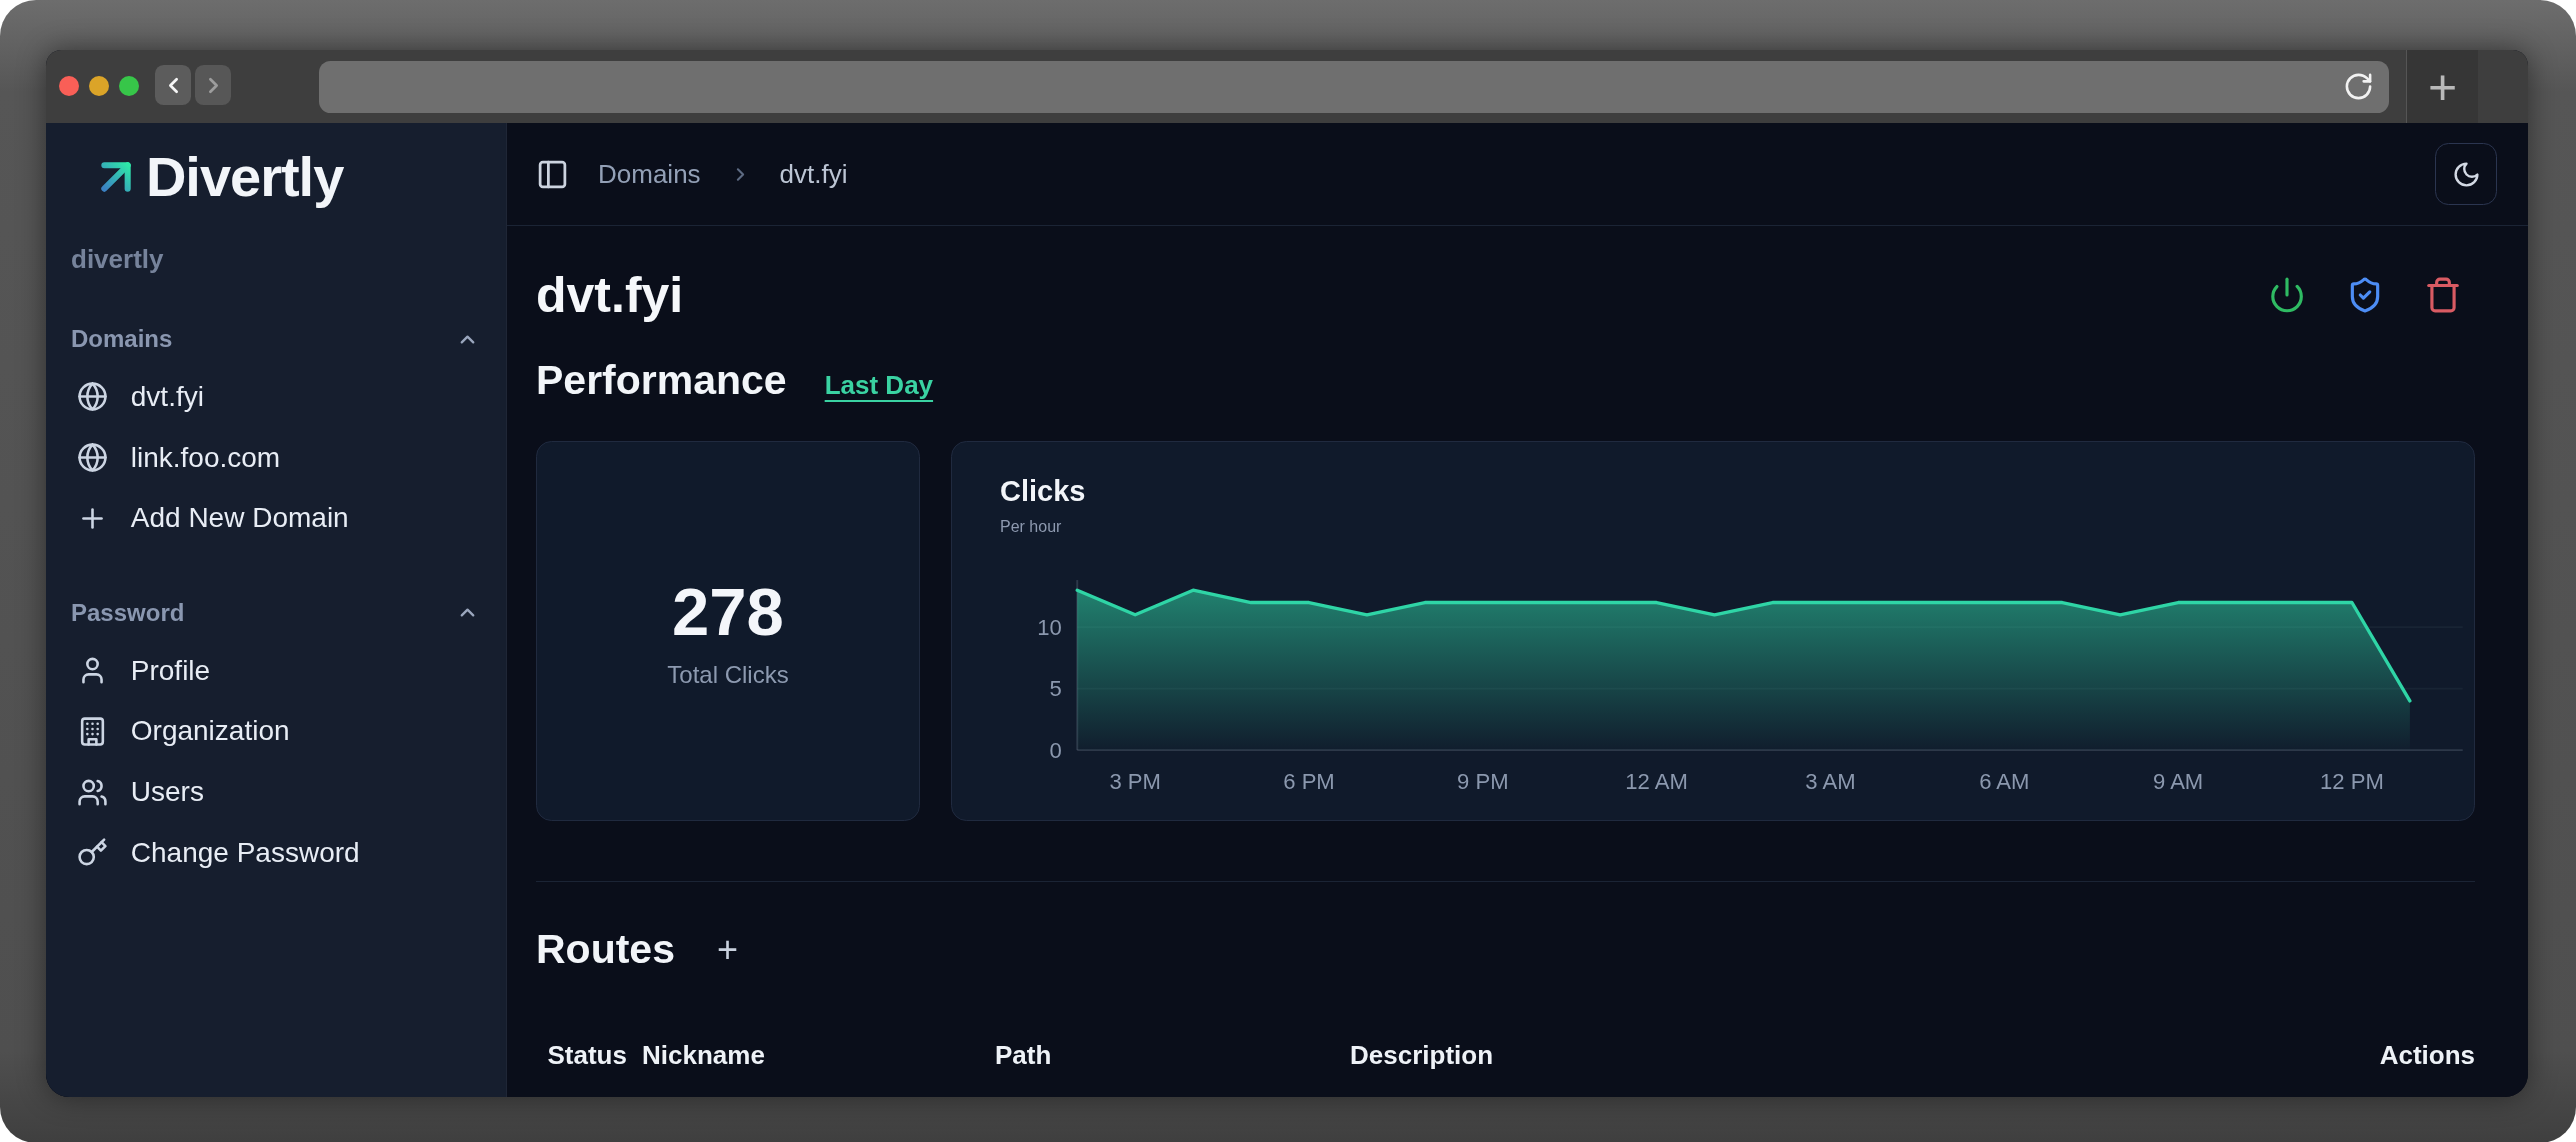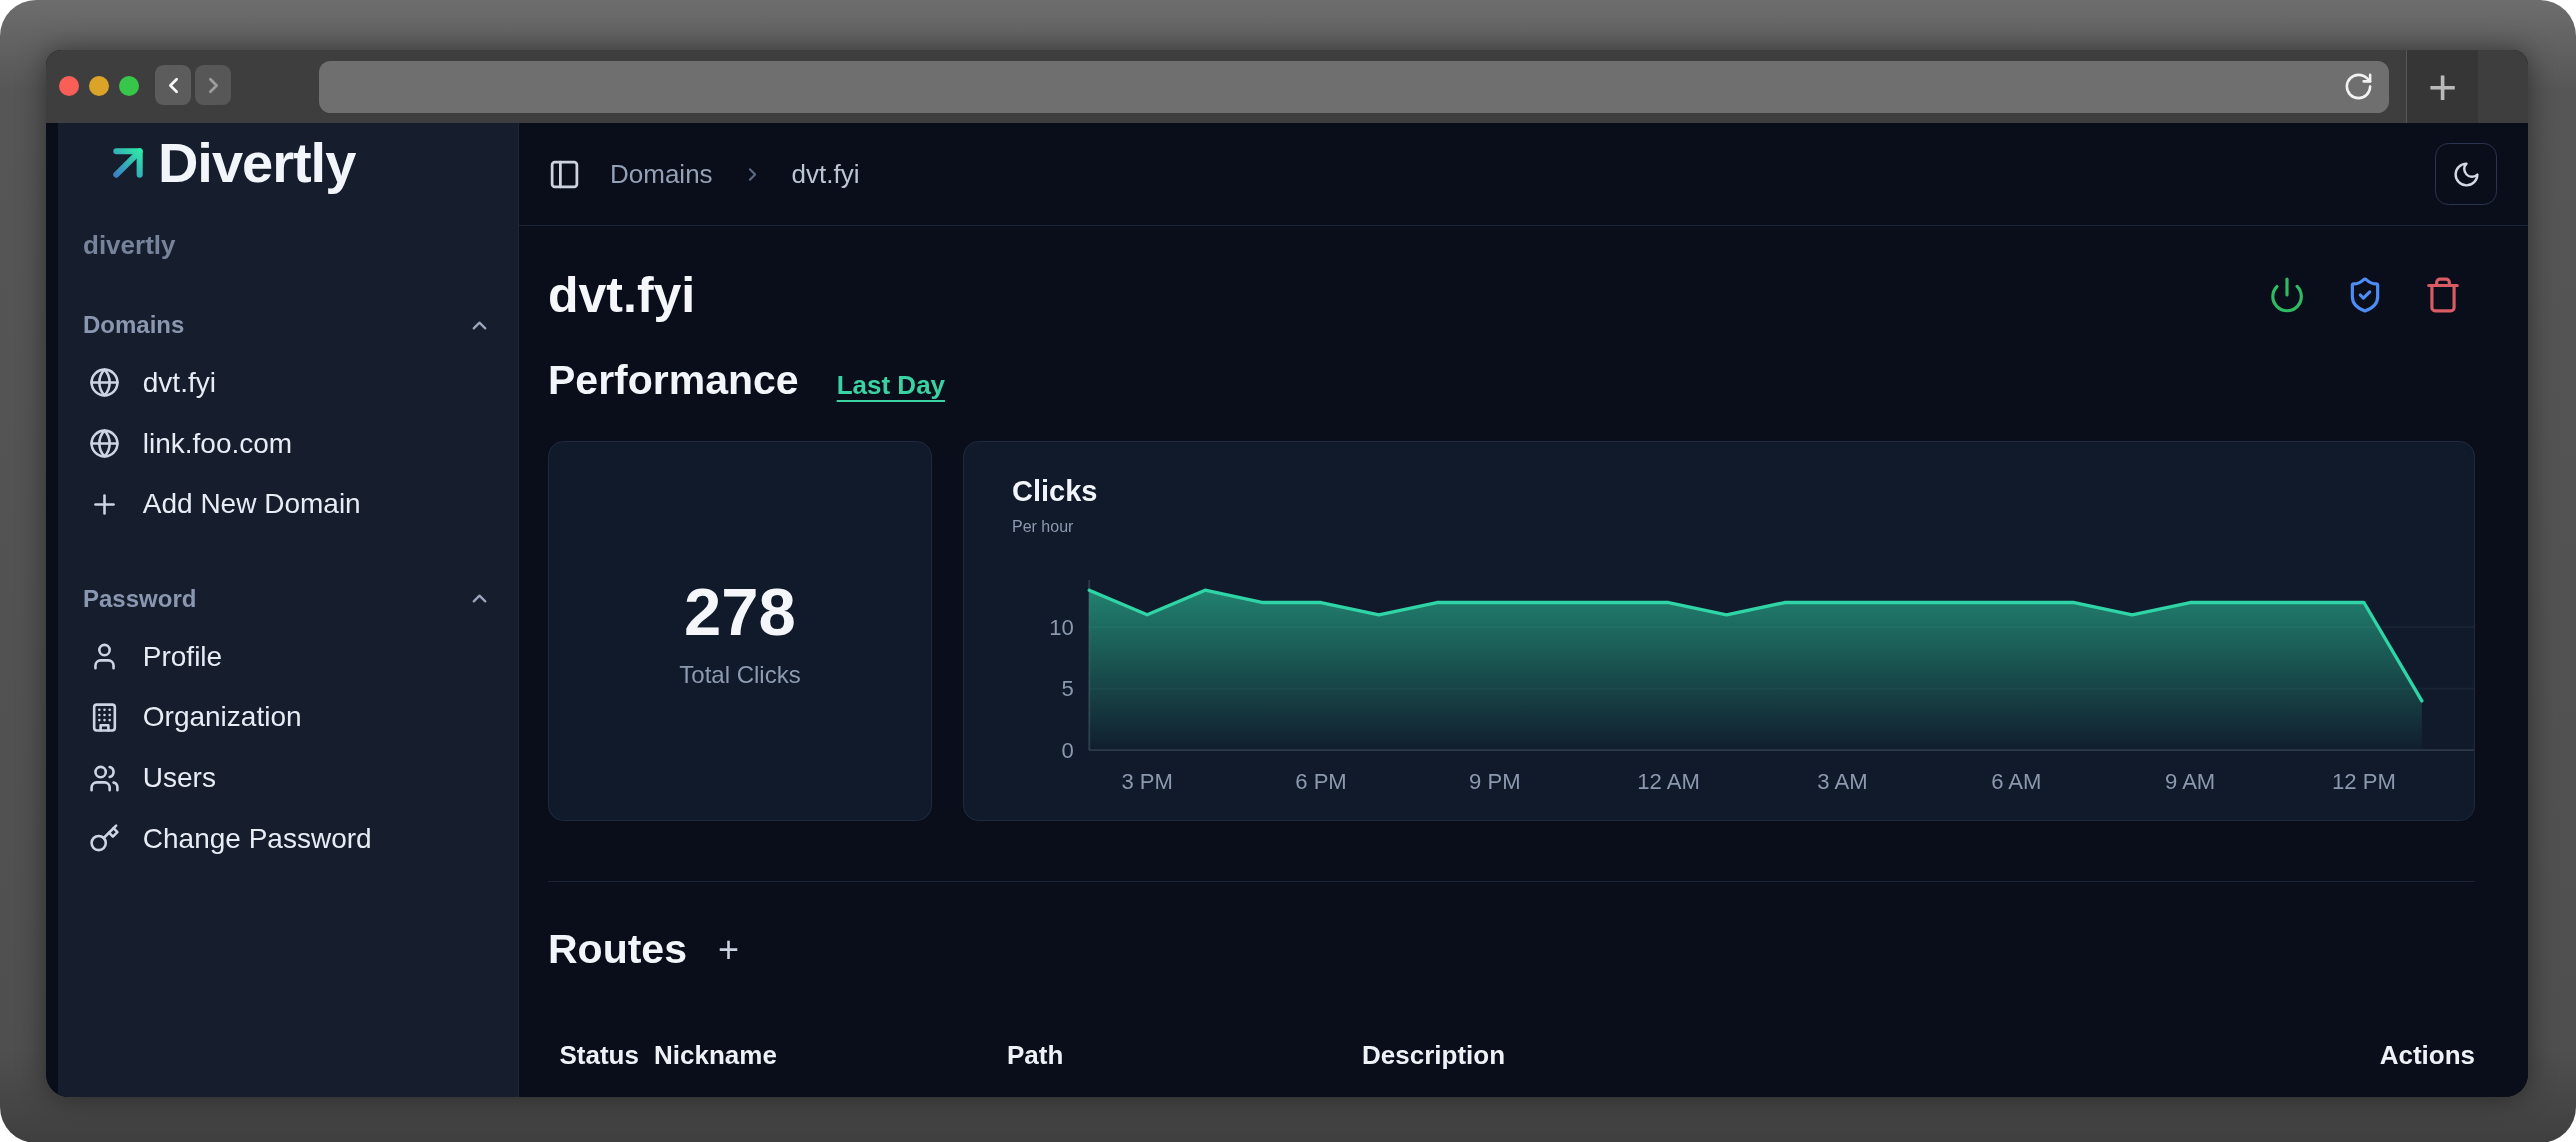--- a/index.html
+++ b/index.html
@@ -31,7 +31,7 @@
   
   .app{position:absolute;top:73px;left:0;right:0;bottom:0;display:flex;background:#0a0e1a;}
   .sidebar{width:461px;flex:0 0 461px;background:#161e2e;border-right:1px solid rgba(255,255,255,.04);
-    padding-top:7px;box-sizing:border-box;margin-left:12px;}
+    padding-top:21px;box-sizing:border-box;}
   .logo{display:flex;align-items:center;margin-left:42px;gap:1.9px;}
   .logo .word{font-size:56px;font-weight:700;color:#f2f5f9;letter-spacing:-1px;}
   .org{margin:35px 0 0 25px;font-size:26px;font-weight:700;color:#76839b;}

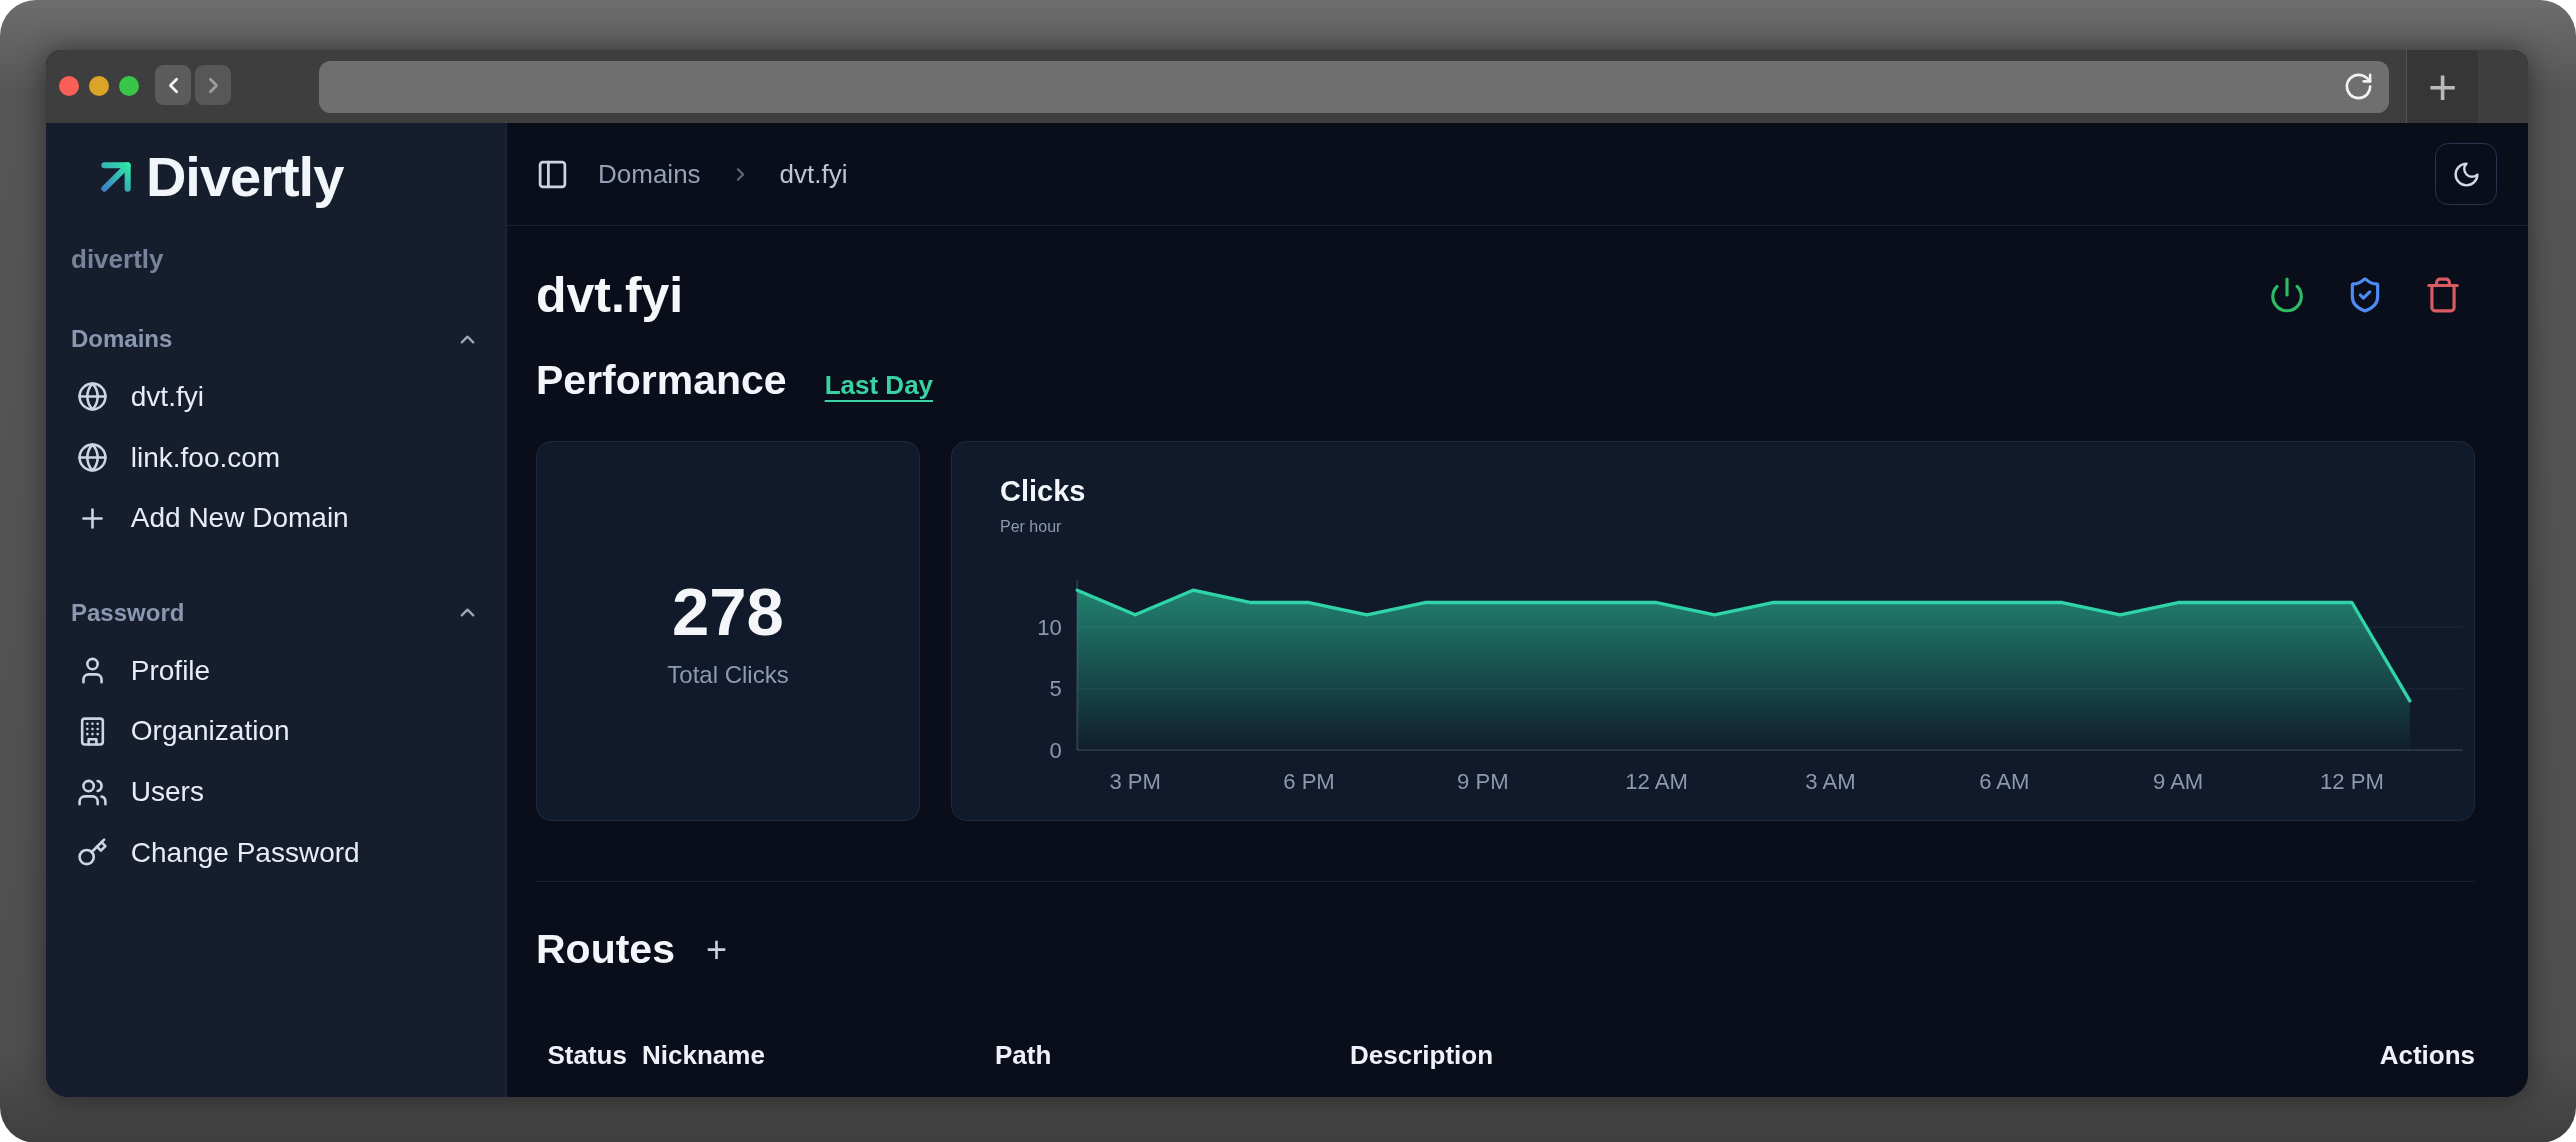--- a/index.html
+++ b/index.html
@@ -81,7 +81,7 @@
   .chart-svg{position:absolute;left:58px;top:111px;}
 
   .section-divider{margin-top:60px;border-top:1.9px solid #1b2435;}
-  .routes-row{margin-top:44px;display:flex;align-items:center;gap:31px;}
+  .routes-row{margin-top:44px;display:flex;align-items:center;gap:42px;}
   .routes-h{font-size:41px;font-weight:700;color:#f2f5f9;}
   .routes-add{font-size:36px;color:#c9d1de;font-weight:400;cursor:pointer;line-height:1;}
   .thead{position:relative;margin-top:67px;height:33px;font-size:26px;font-weight:700;color:#eef2f7;}

